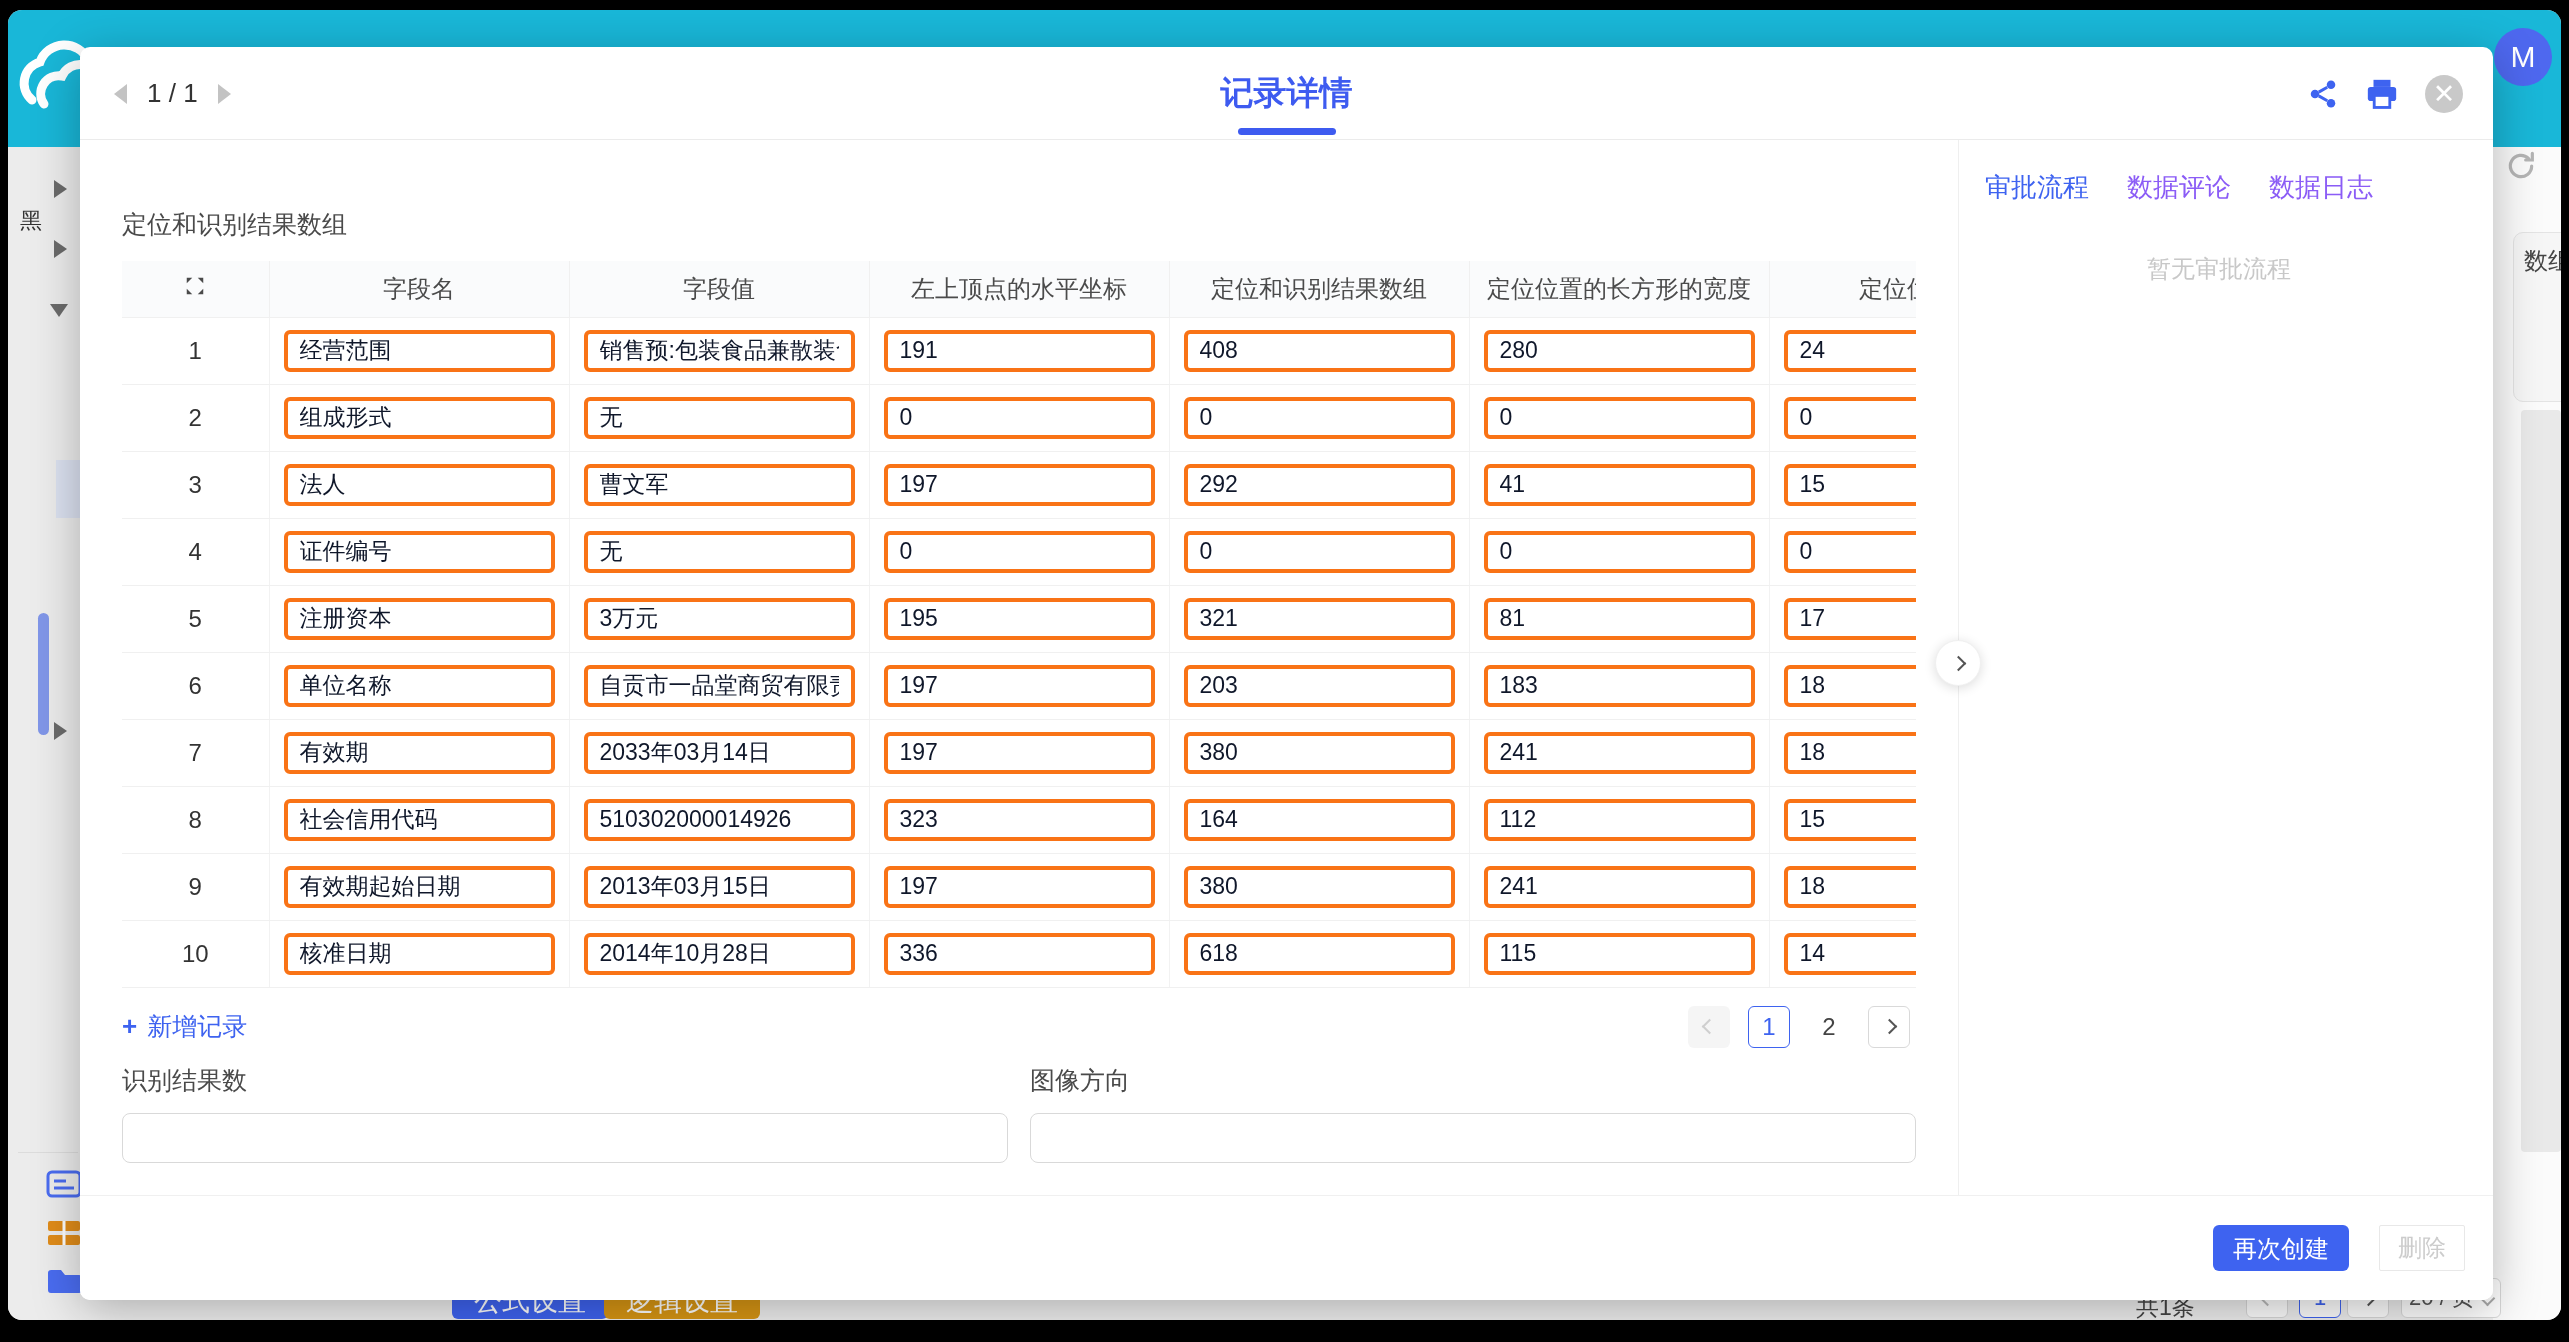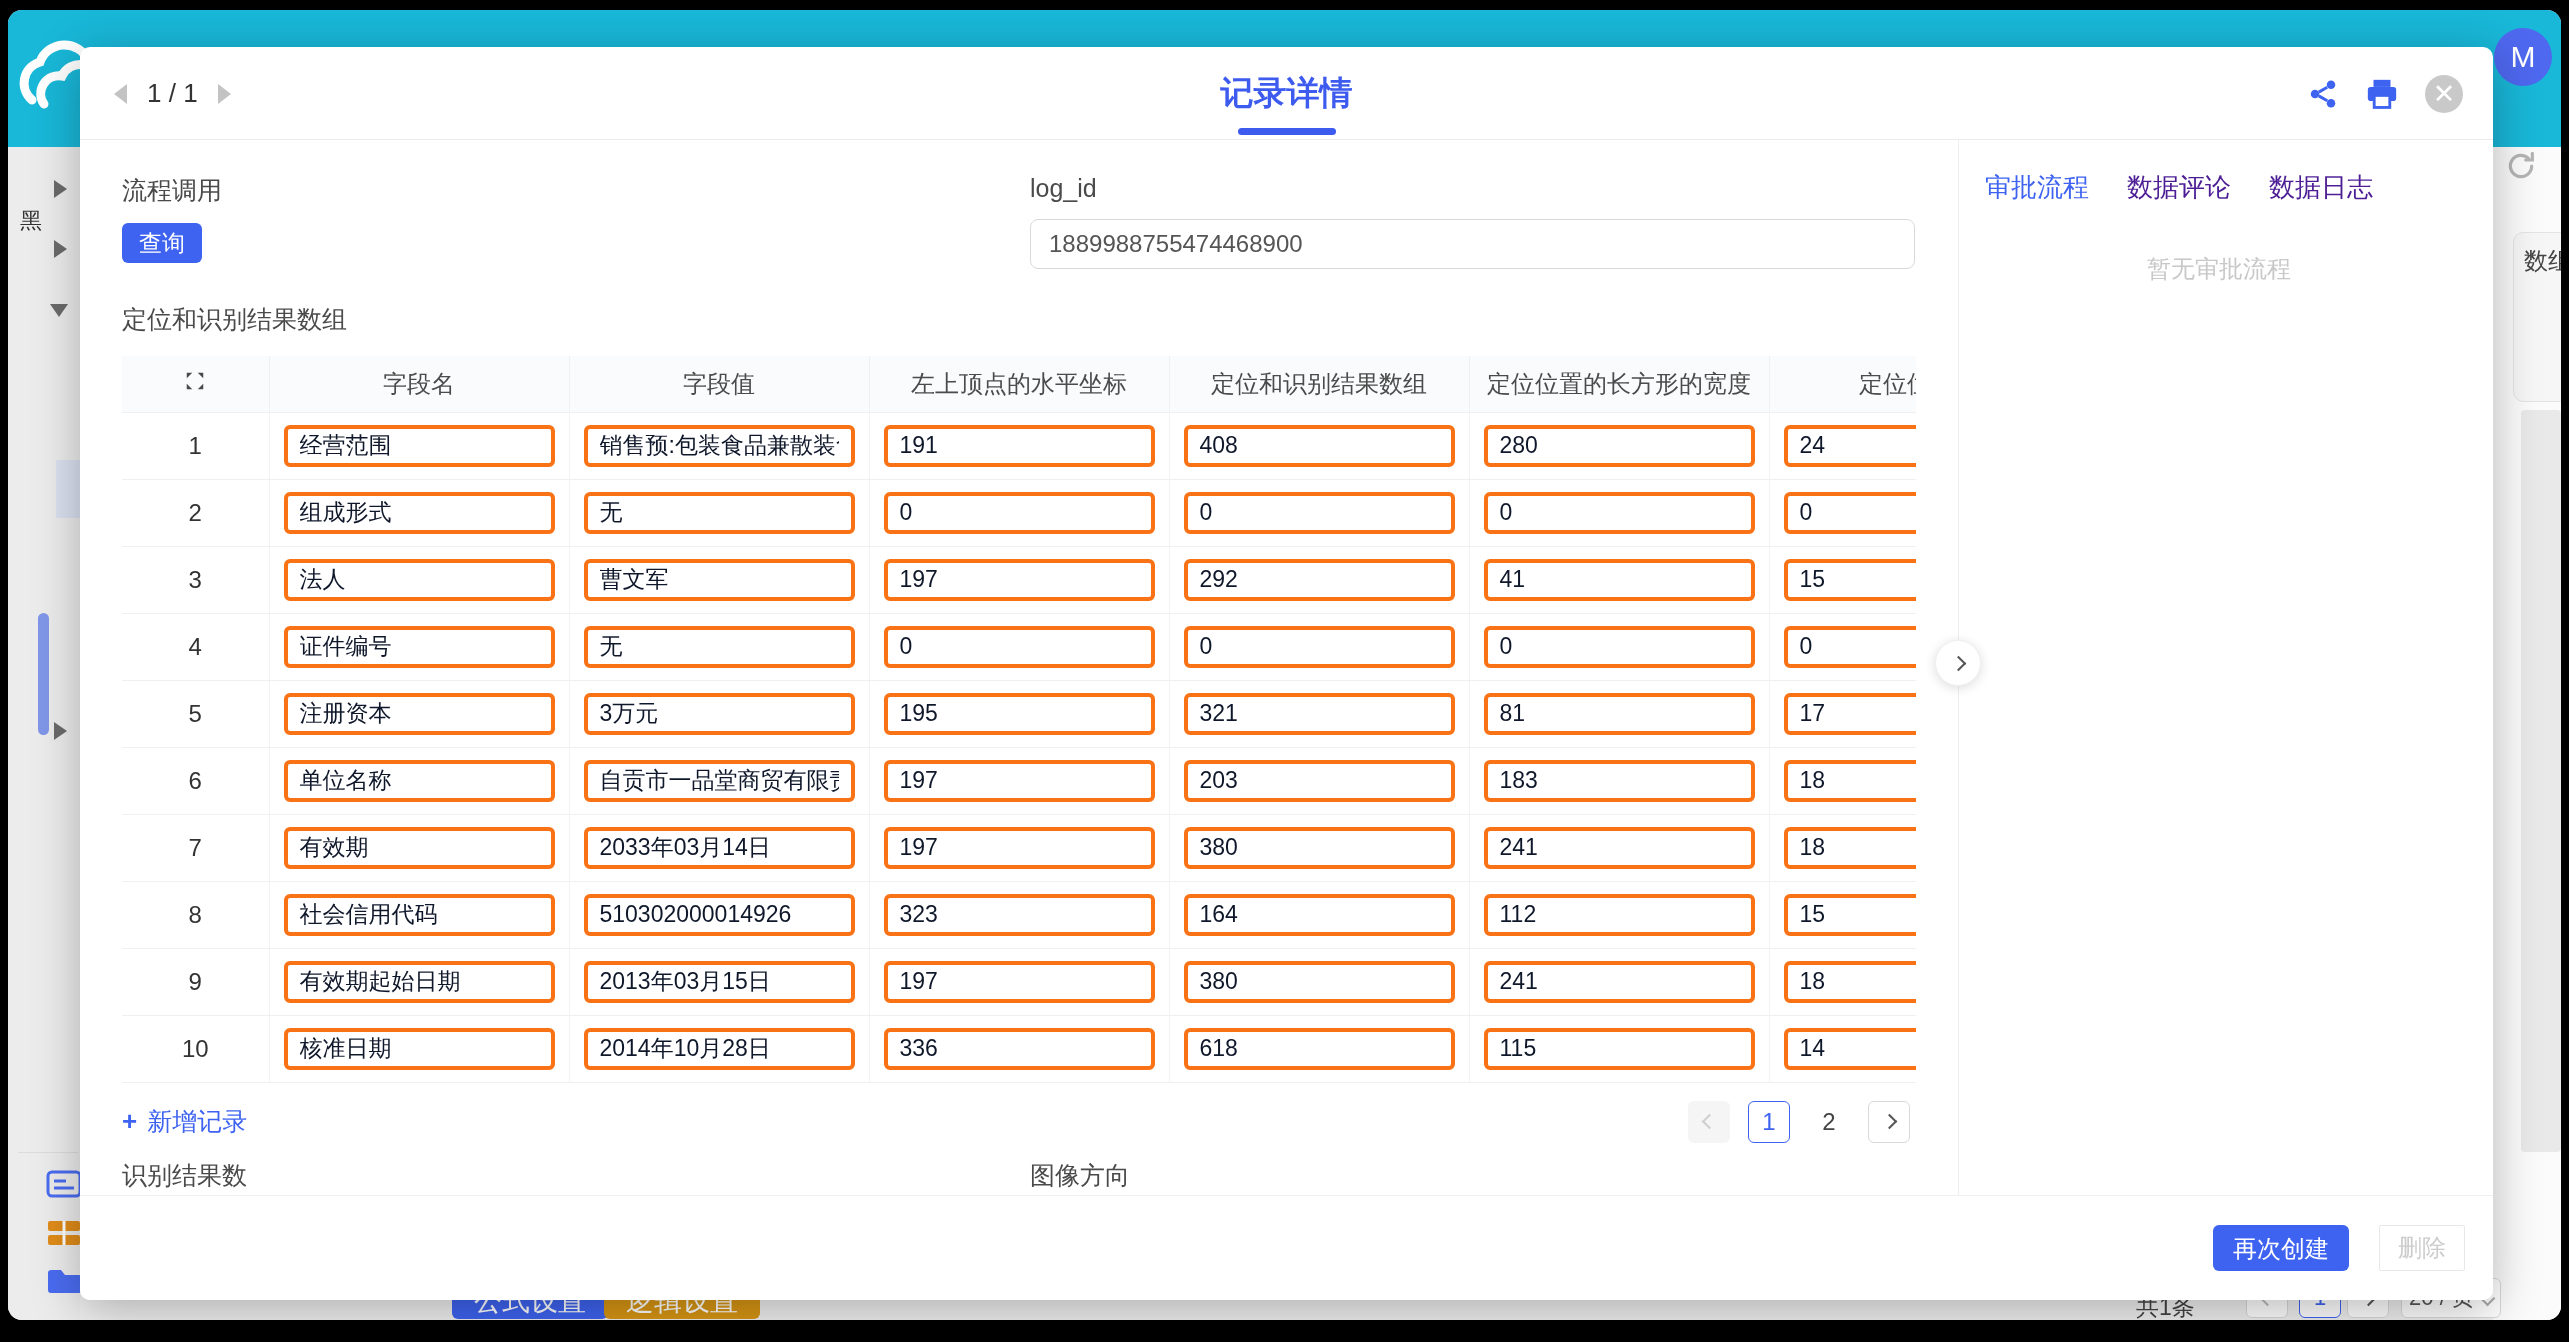--- a/index.html
+++ b/index.html
@@ -223,16 +223,6 @@
     <div class="modal-body">
       <div class="main">
 
-        <div class="form-grid">
-          <div>
-            <div class="field-label">流程调用</div>
-            <button class="btn-primary">查询</button>
-          </div>
-          <div style="padding-right:1px;">
-            <div class="field-label">log_id</div>
-            <input class="text-input" value="1889988755474468900" style="">
-          </div>
-        </div>
 
         <div class="section-label">定位和识别结果数组</div>
 

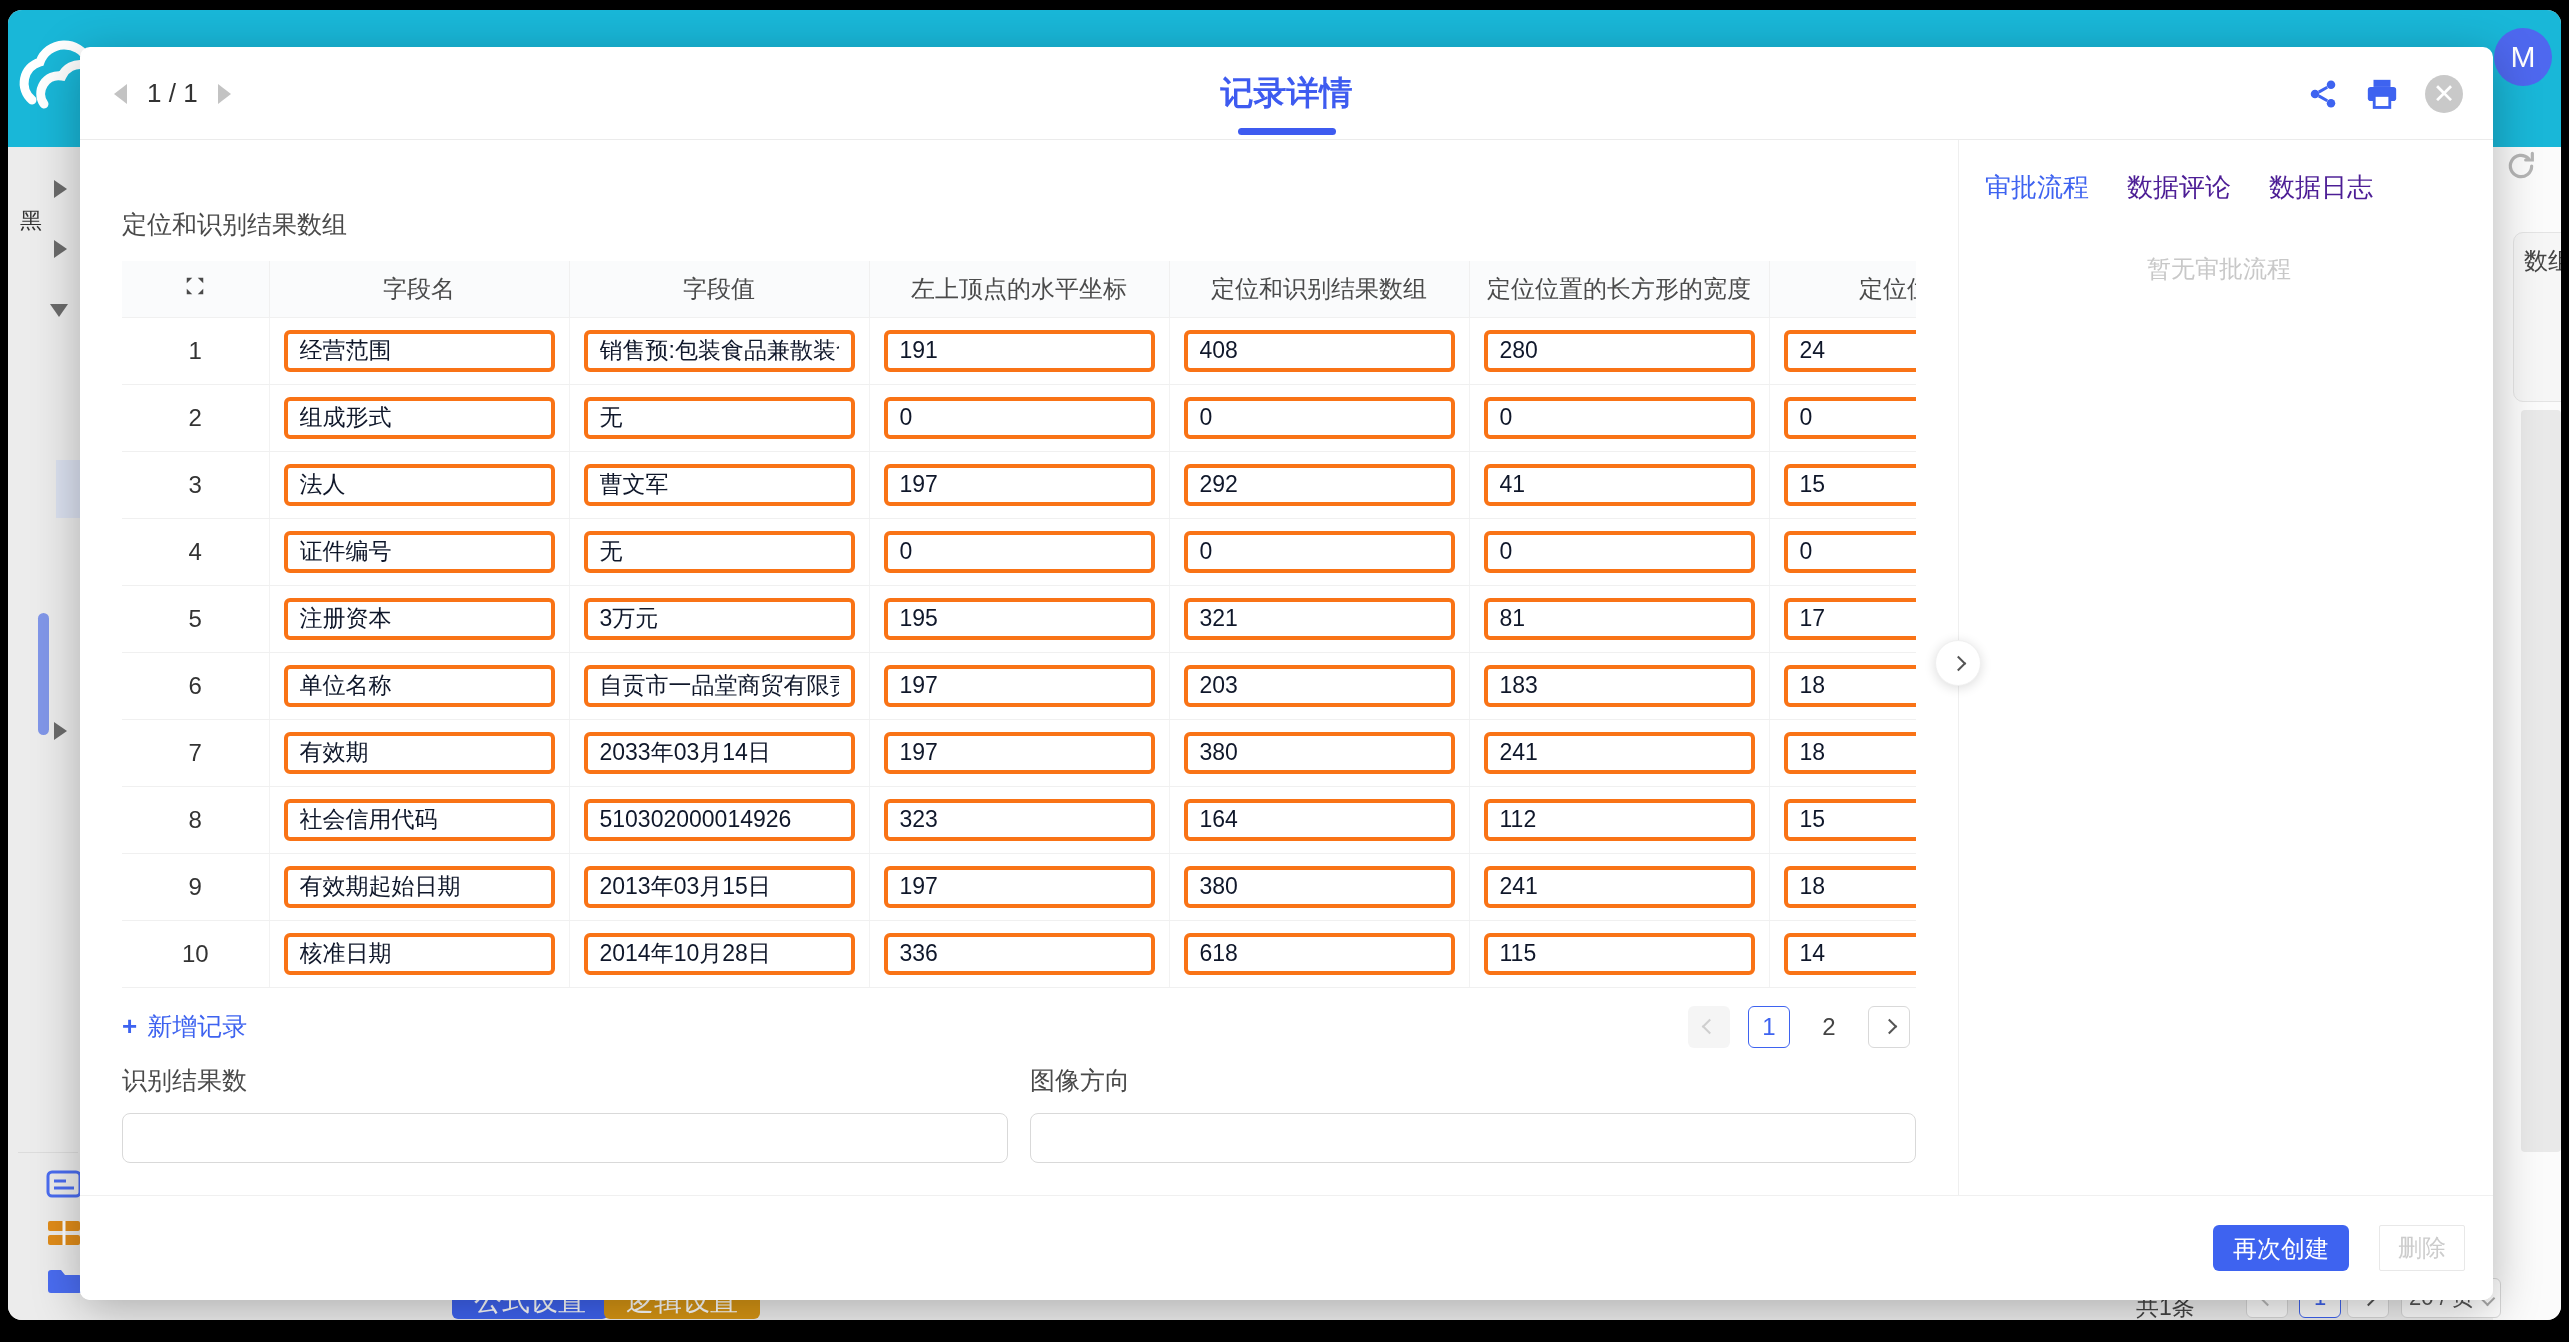--- a/index.html
+++ b/index.html
@@ -102,7 +102,7 @@
   .bottom-grid { margin-top:16px; display:grid; grid-template-columns:908px 1fr; }
   .side { flex:1; border-left:1px solid #efefef; padding:30px 40px 0 26px; }
   .side-tabs { display:flex; gap:38px; }
-  .side-tab-item { font-size:26px; color:#4c1d95; cursor:pointer; }
+  .side-tab-item { font-size:26px; color:#8b5cf6; cursor:pointer; }
   .side-tab-item.active { color:#3e63f0; }
   .side-empty { margin-top:48px; text-align:center; font-size:24px; color:#c8c8c8; }
   .expand-circle {

